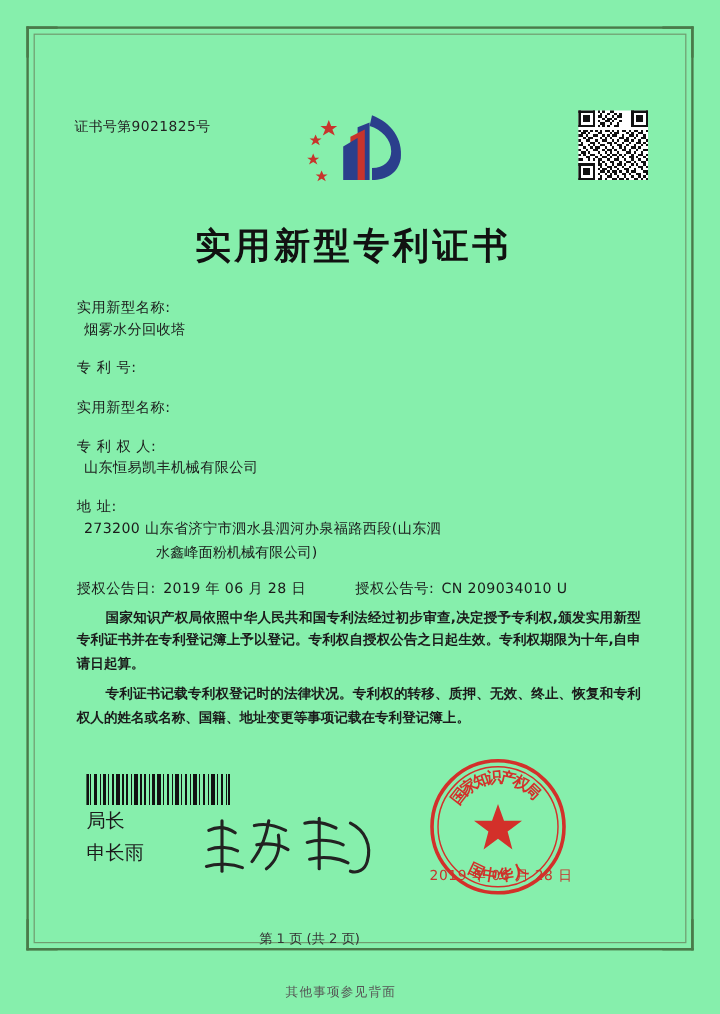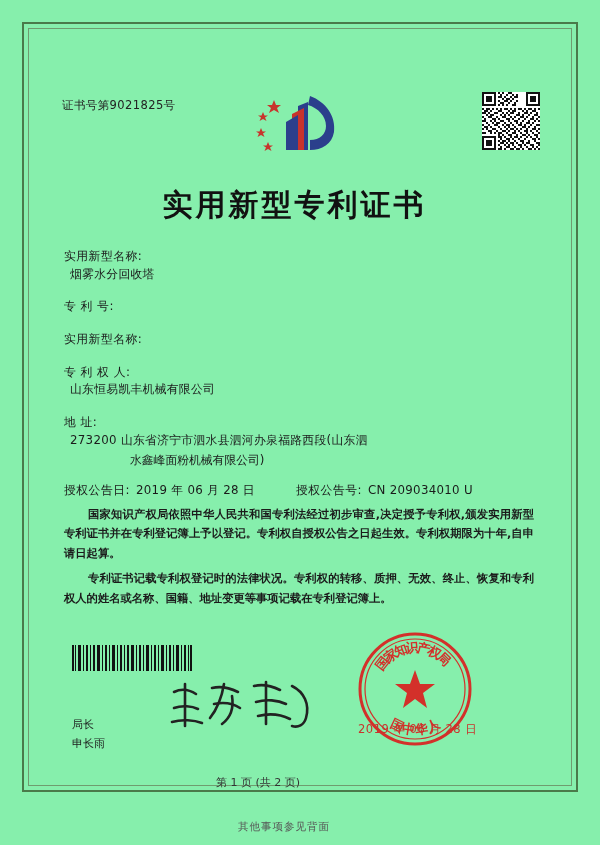--- a/index.html
+++ b/index.html
@@ -158,8 +158,8 @@
   
   .sig-label {
     position: absolute;
-    left: 72px; top: 716px;
-    font-size: 11px;
+    left: 72px; top: 670px;
+    font-size: 16px;
     line-height: 1.7;
     color: #1b1b1b;
   }

